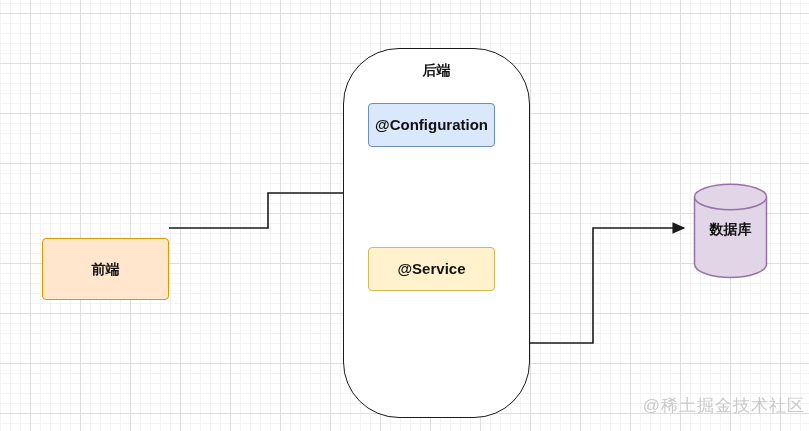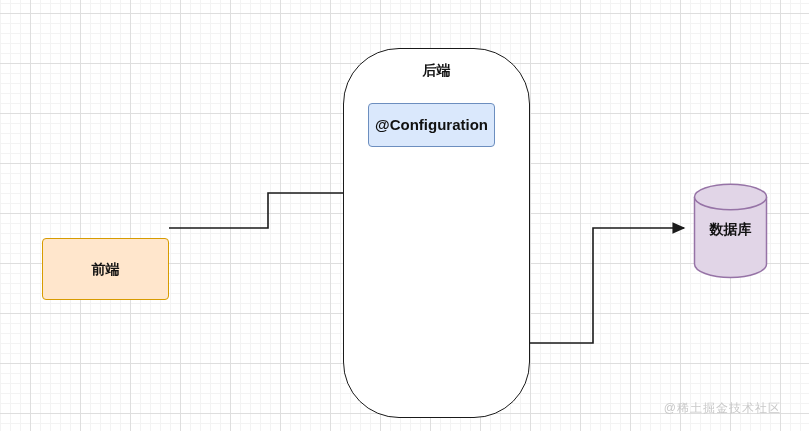--- a/index.html
+++ b/index.html
@@ -120,6 +120,9 @@
   <div class="node anno" id="annotation-configuration">
     <span>@Configuration</span>
   </div>
+  <div class="node anno" id="annotation-service">
+    <span>@Service</span>
+  </div>
 
   <div id="database-node">
     <svg width="75" height="96" viewBox="0 0 75 96" xmlns="http://www.w3.org/2000/svg">

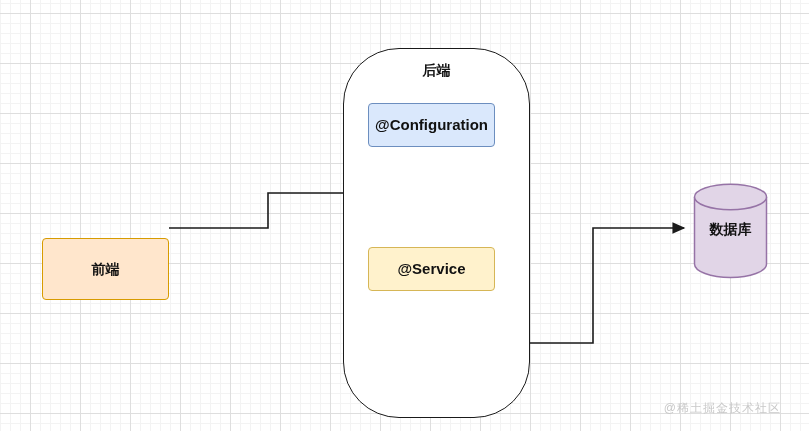--- a/index.html
+++ b/index.html
@@ -87,8 +87,8 @@
 
   #watermark {
     position: absolute;
-    right: 28px; bottom: 14px;
-    font-size: 12px;
+    right: 4px; bottom: 14px;
+    font-size: 17px;
     color: #c9c9c9;
     letter-spacing: 1px;
   }

